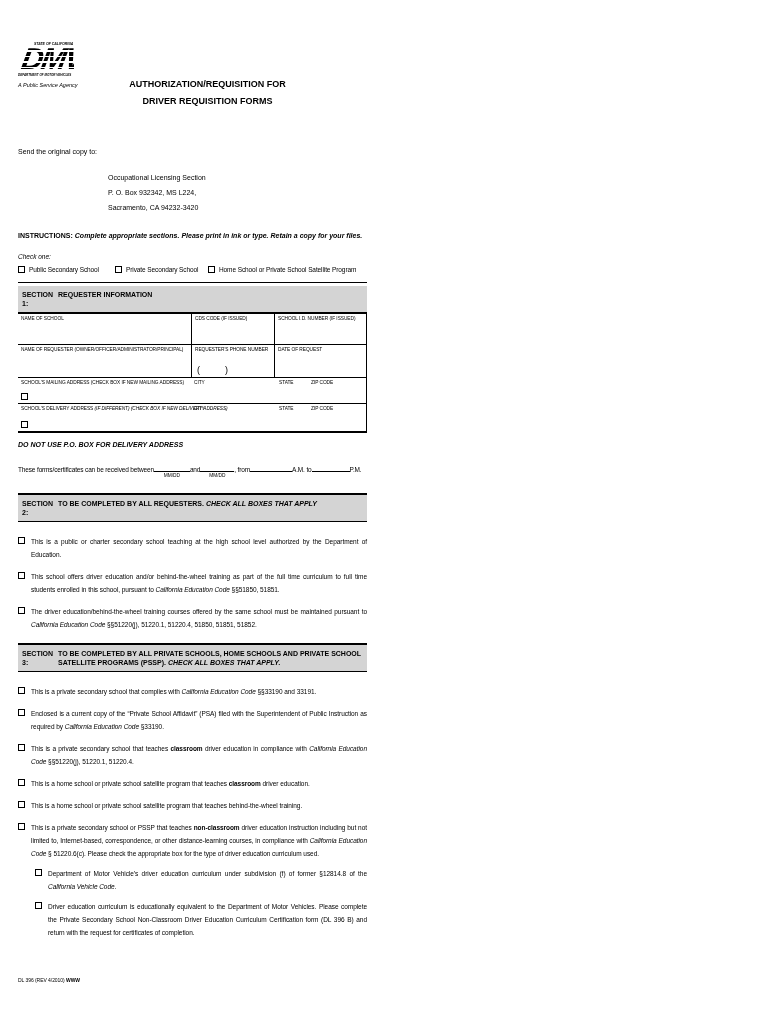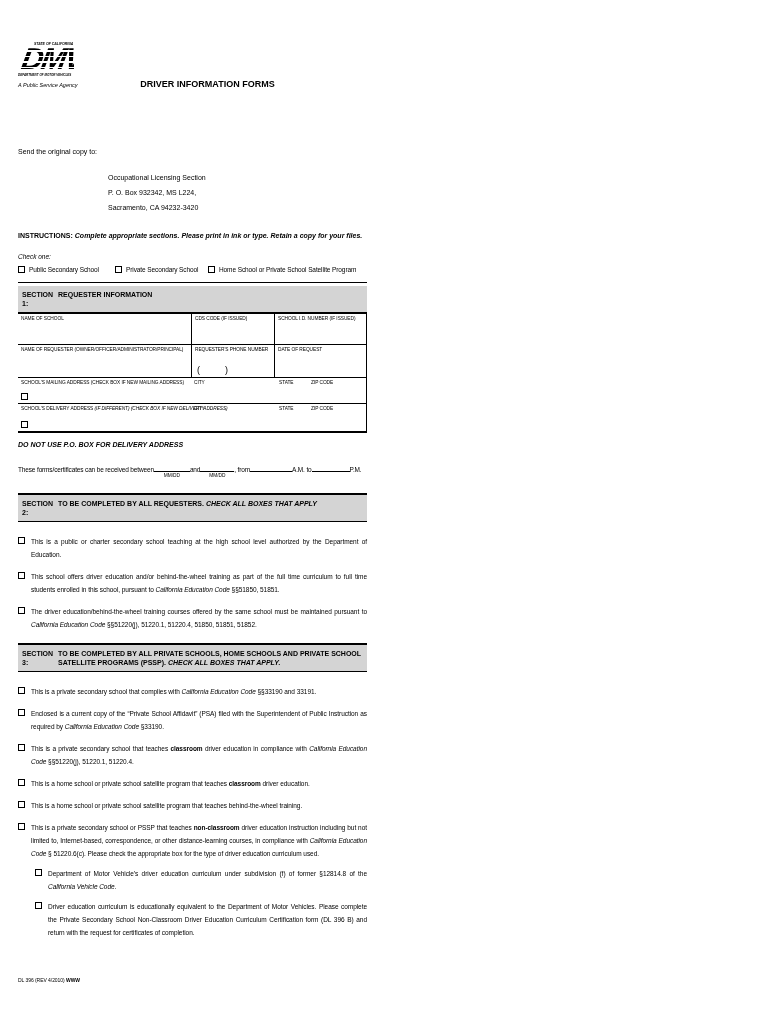--- a/index.html
+++ b/index.html
@@ -91,6 +91,7 @@
       <div class="logo-tagline">A Public Service Agency</div>
     </div>
     <div class="title">
+      <div>AUTHORIZATION/REQUISITION FOR</div>
       <div>DRIVER INFORMATION FORMS</div>
     </div>
   </div>

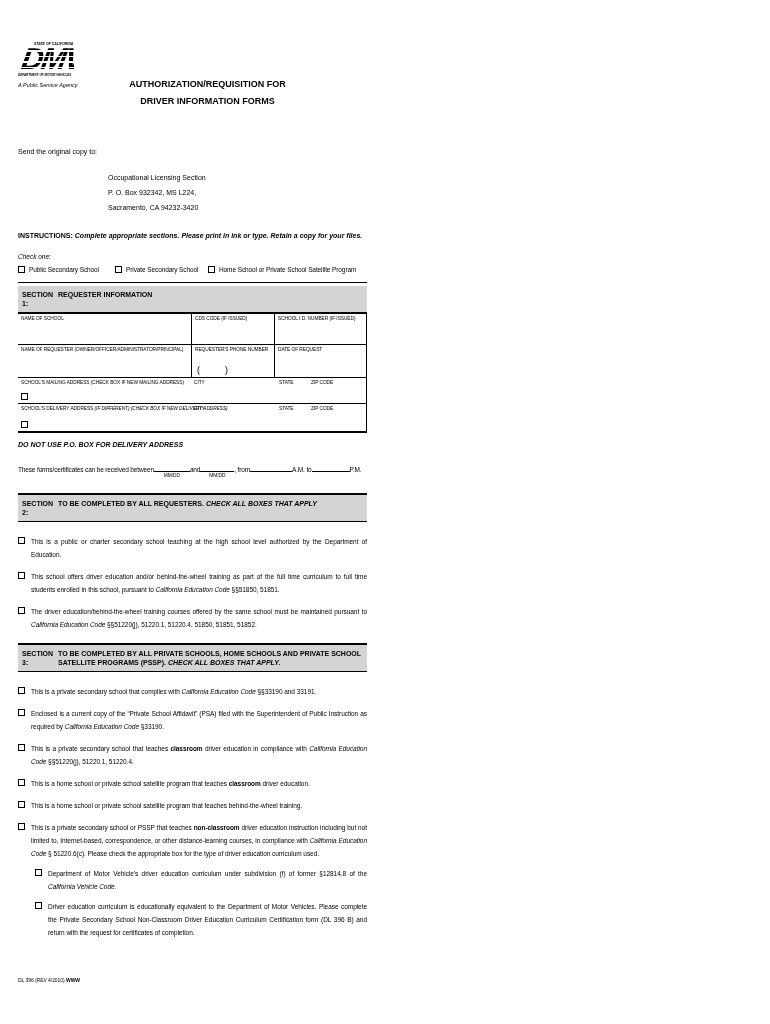--- a/index.html
+++ b/index.html
@@ -92,7 +92,7 @@
     </div>
     <div class="title">
       <div>AUTHORIZATION/REQUISITION FOR</div>
-      <div>DRIVER INFORMATION FORMS</div>
+      <div>DRIVER REQUISITION FORMS</div>
     </div>
   </div>
 

